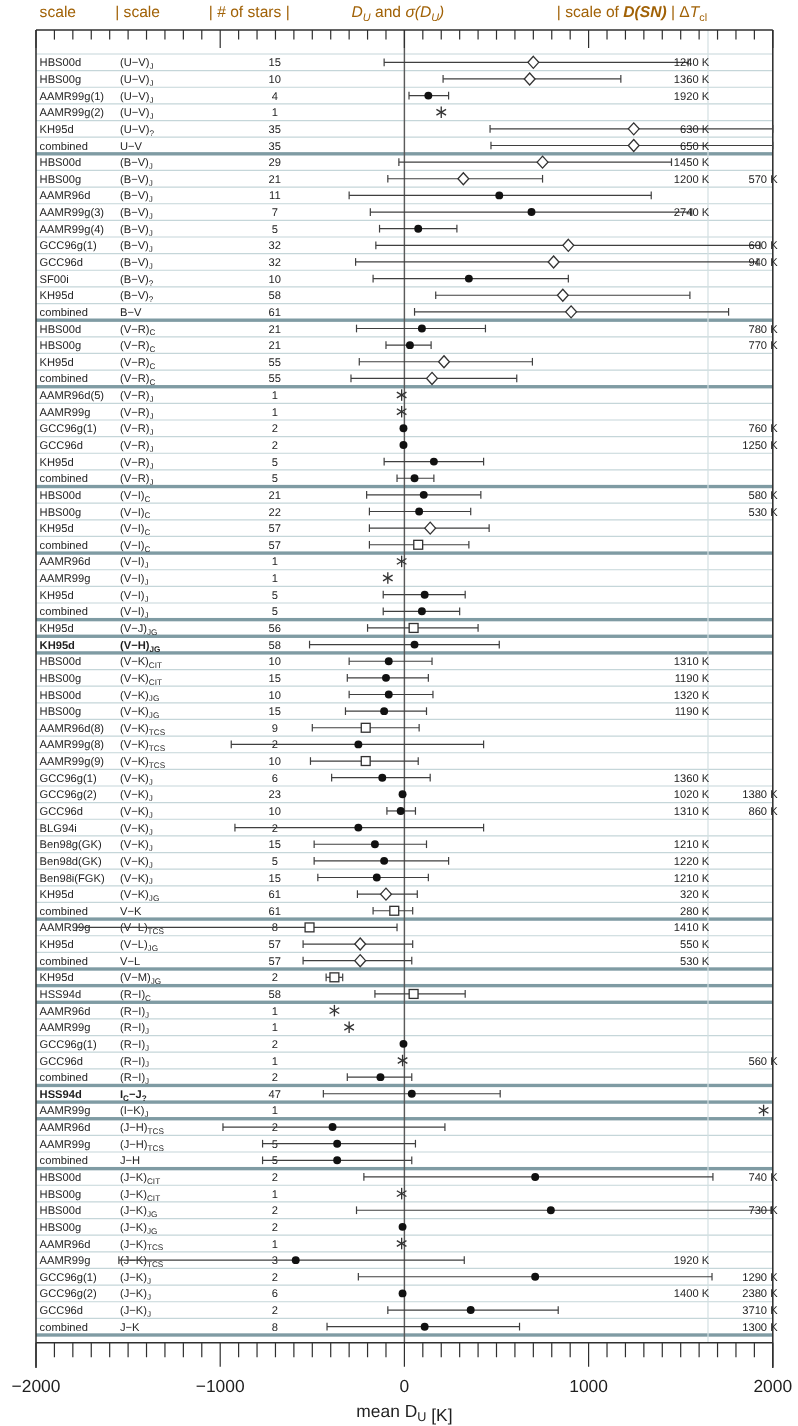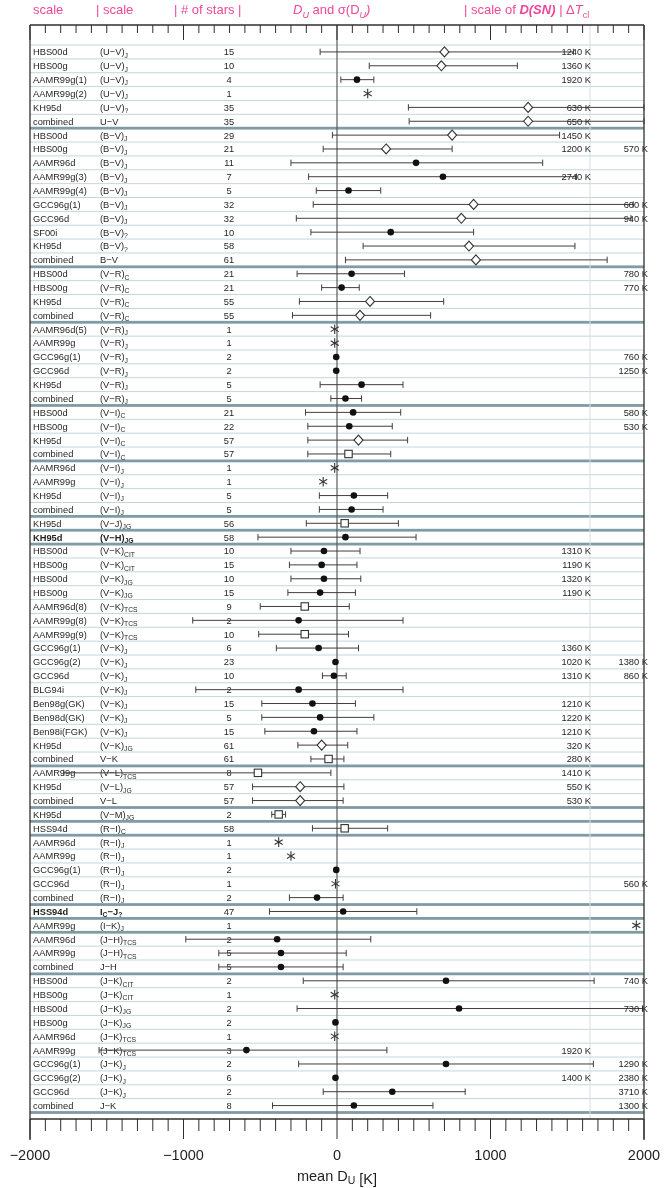--- a/index.html
+++ b/index.html
@@ -6,7 +6,7 @@
   .fig{position:relative;width:665px;height:1188px;background:#fff;overflow:hidden;
        font-family:"Liberation Sans",sans-serif;}
   .fig svg{position:absolute;left:0;top:0;}
-  .hdr{position:absolute;left:0;top:2px;width:572px;height:20px;font-size:13px;color:#ec4899;}
+  .hdr{position:absolute;left:0;top:2px;width:572px;height:20px;font-size:13px;color:#a16207;}
   .hdr .h{position:absolute;top:0;white-space:nowrap;}
   .hdr sub{font-size:9px;}
 </style>

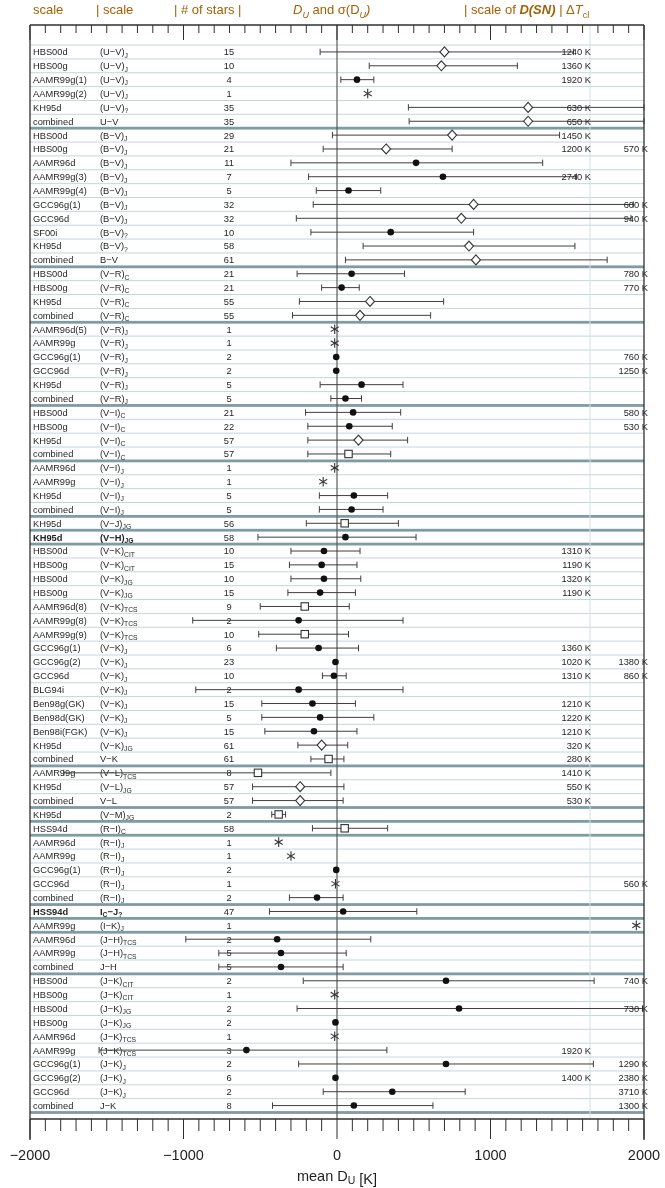--- a/index.html
+++ b/index.html
@@ -767,7 +767,7 @@
     <span class="h" style="left:33px">scale</span>
     <span class="h" style="left:96px">| scale</span>
     <span class="h" style="left:174px">| # of stars |</span>
-    <span class="h" style="left:293px"><span style="font-style: italic;">D</span><sub style="font-style: italic;">U</sub><span> and </span><span style="">σ(D</span><sub style="font-style: italic;">U</sub><span style="font-style: italic;">)</span></span>
+    <span class="h" style="left:293px"><span style="font-style: italic;">D</span><sub style="font-style: italic;">U</sub><span> and </span><span style="font-style: italic;">σ(D</span><sub style="font-style: italic;">U</sub><span style="font-style: italic;">)</span></span>
     <span class="h" style="left:464px"><span>| scale of </span><span style="font-style: italic; font-weight: bold;">D(SN)</span><span> | Δ</span><span style="font-style: italic;">T</span><sub>cl</sub></span>
   </div>
 </div>

